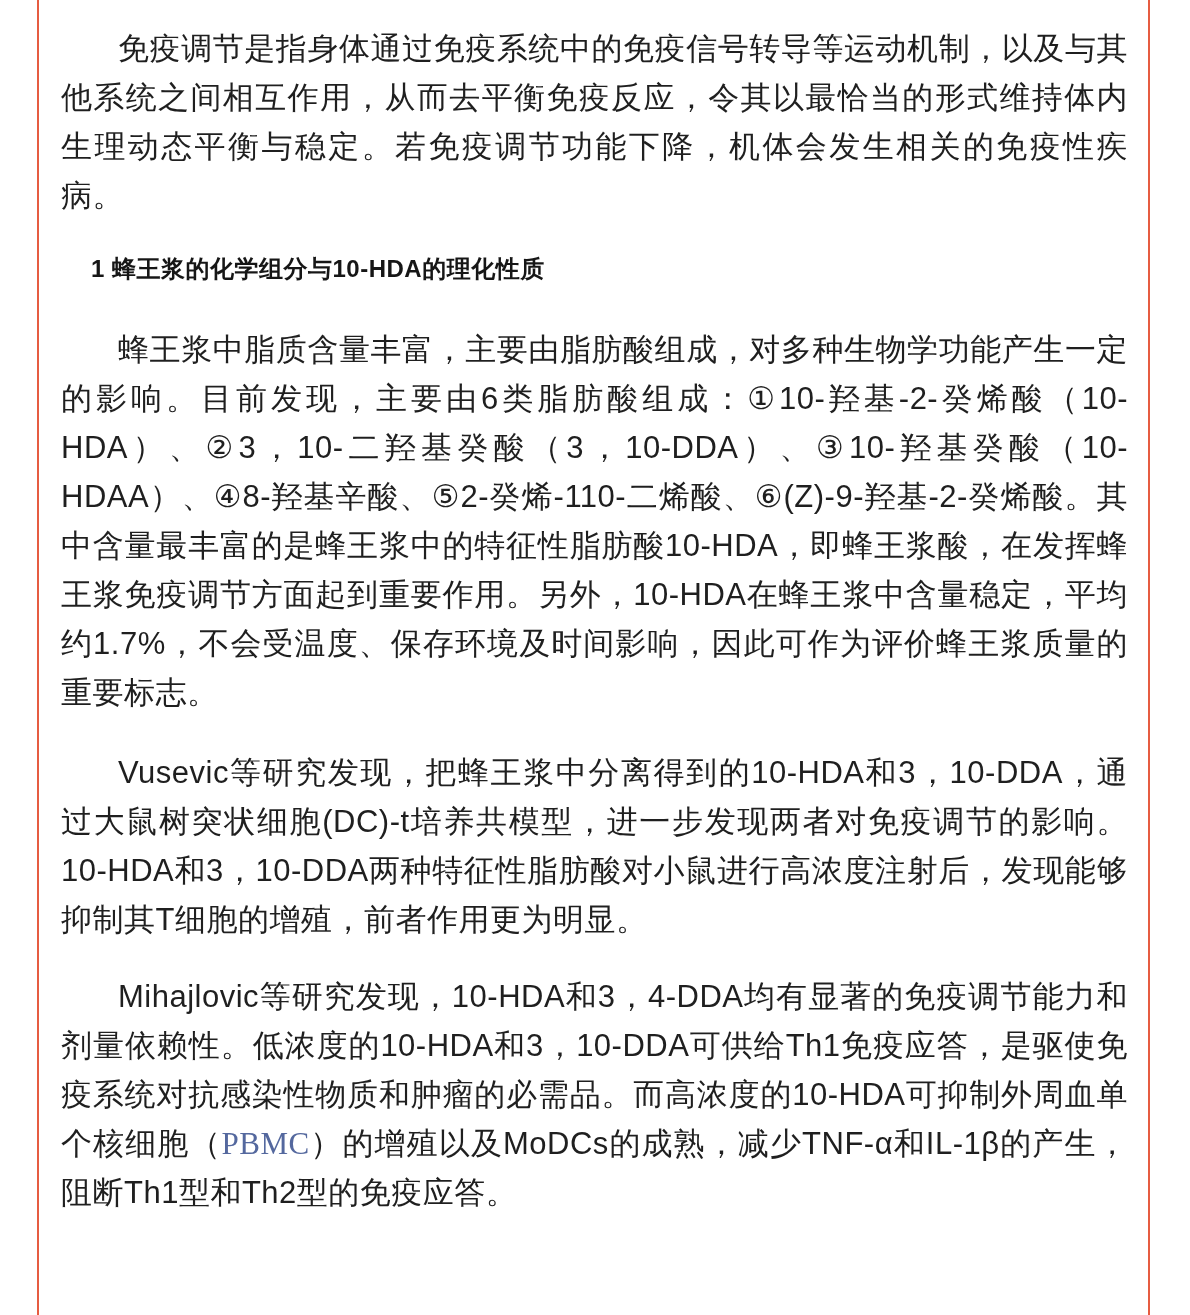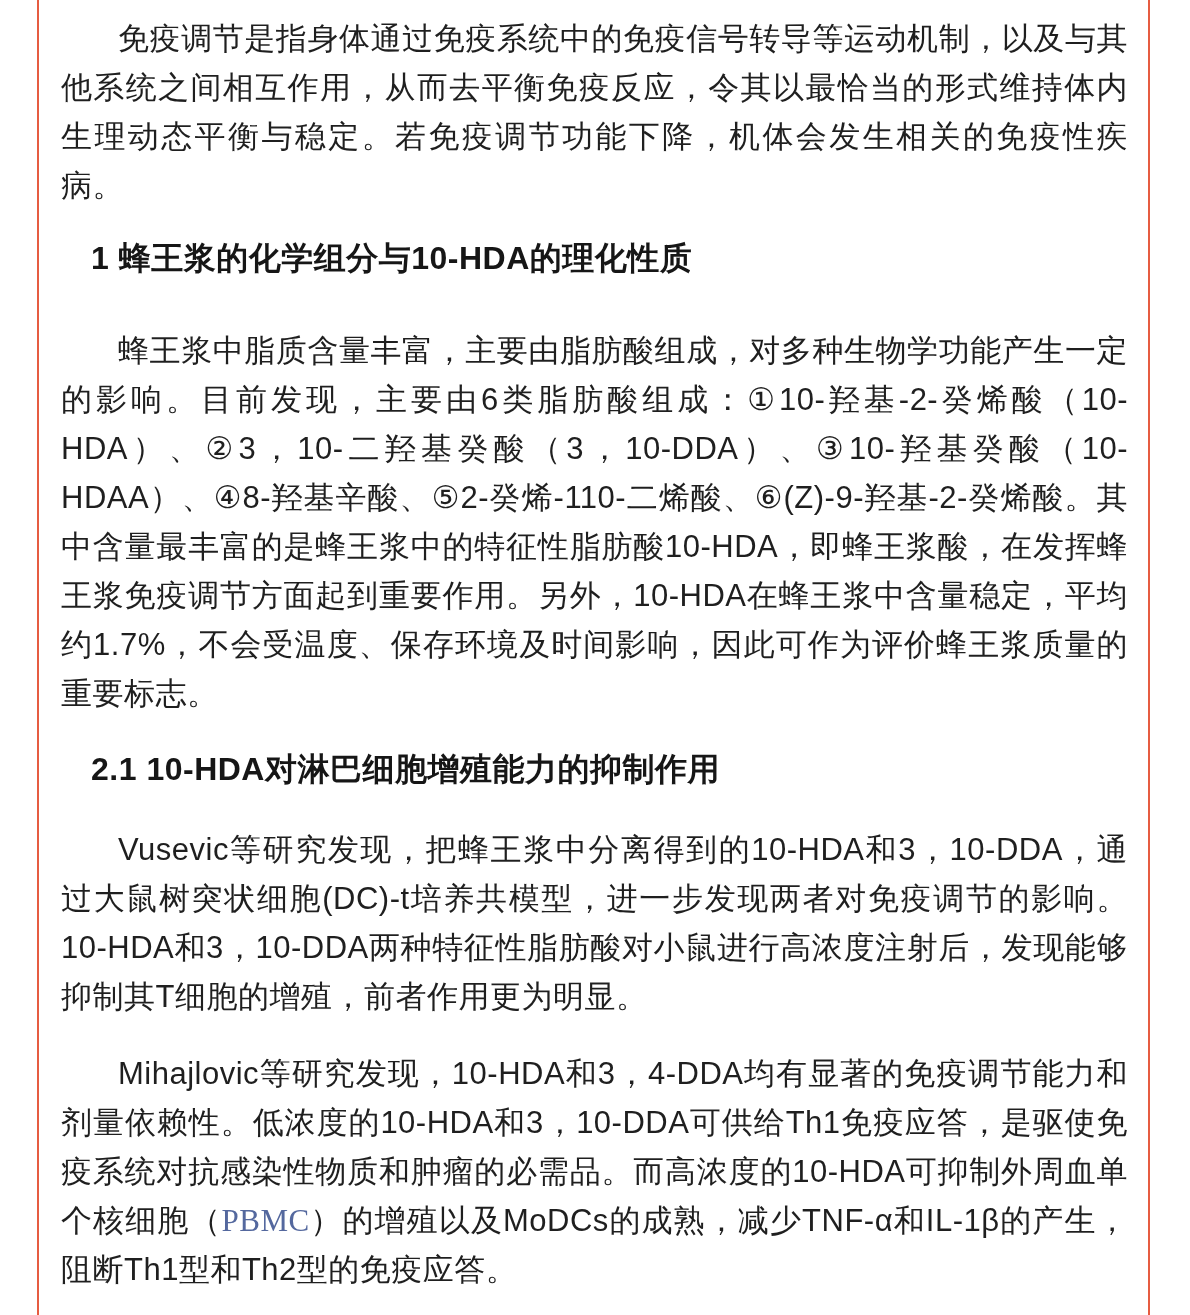--- a/index.html
+++ b/index.html
@@ -42,7 +42,7 @@
     text-indent:30px;
     color:#161616;
   }
-  .mt-p1{margin-top:14px;}
+  .mt-p1{margin-top:24px;}
   .mt-h1{margin-top:24px;}
   .mt-p2{margin-top:43px;}
   .mt-h2{margin-top:24px;}

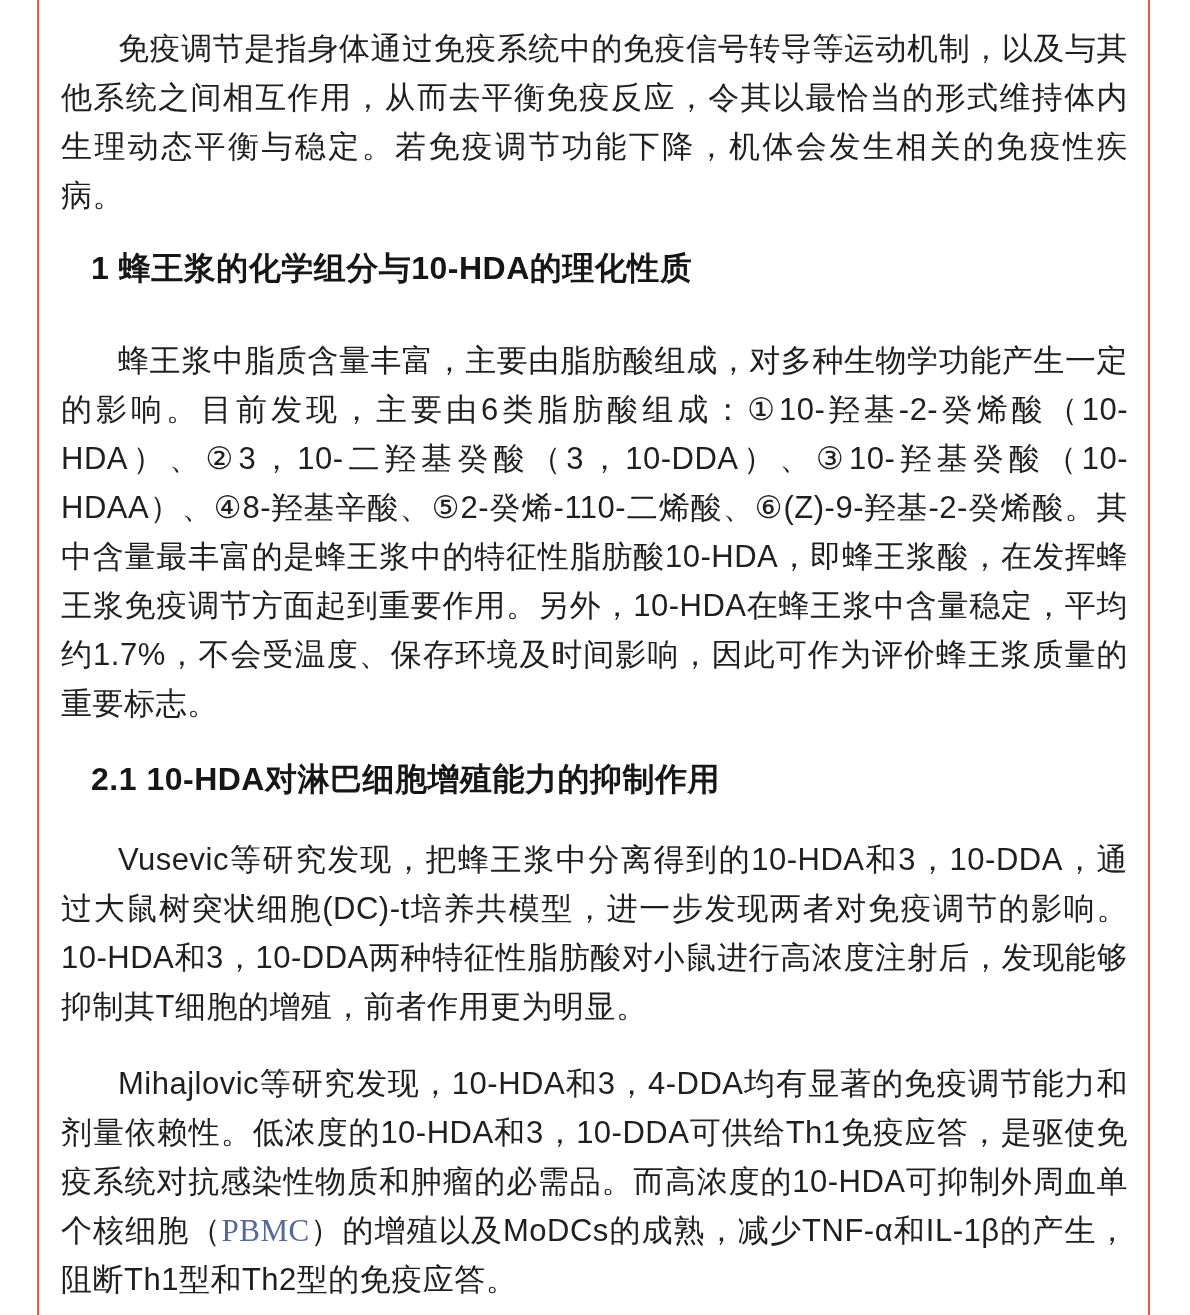--- a/index.html
+++ b/index.html
@@ -35,7 +35,7 @@
   }
   .heading{
     margin:0;
-    font-size:32px;
+    font-size:24px;
     line-height:49px;
     font-weight:700;
     letter-spacing:0.5px;

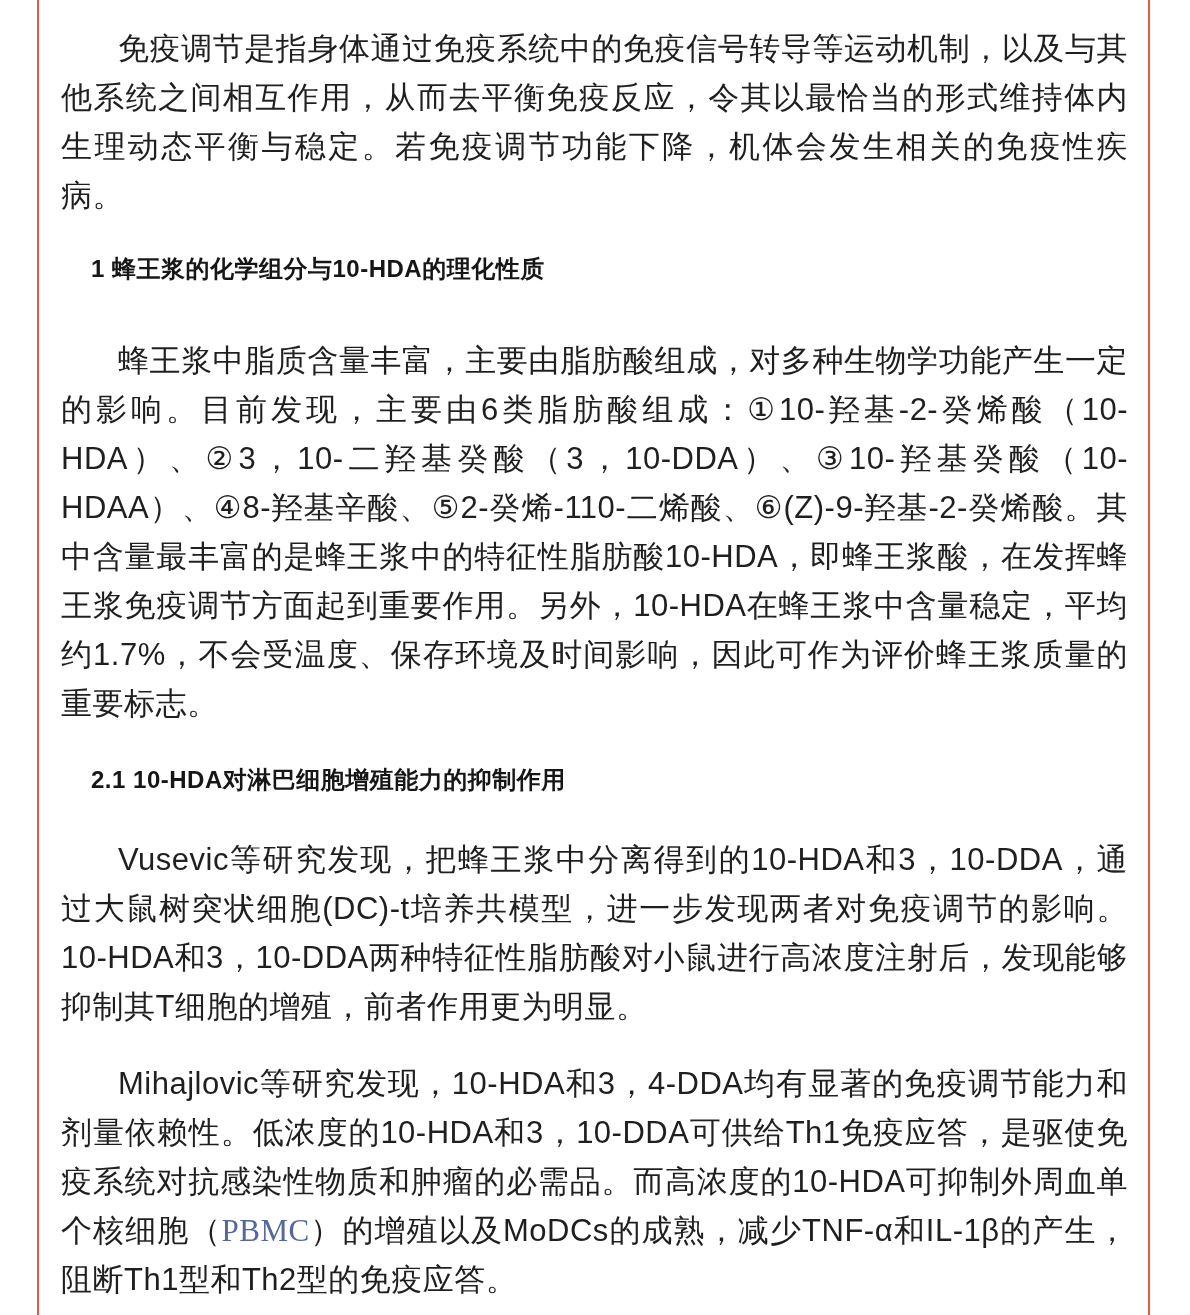--- a/index.html
+++ b/index.html
@@ -44,7 +44,7 @@
   }
   .mt-p1{margin-top:24px;}
   .mt-h1{margin-top:24px;}
-  .mt-p2{margin-top:43px;}
+  .mt-p2{margin-top:32px;}
   .mt-h2{margin-top:24px;}
   .mt-h21{margin-top:27px;}
   .mt-p3{margin-top:31px;}

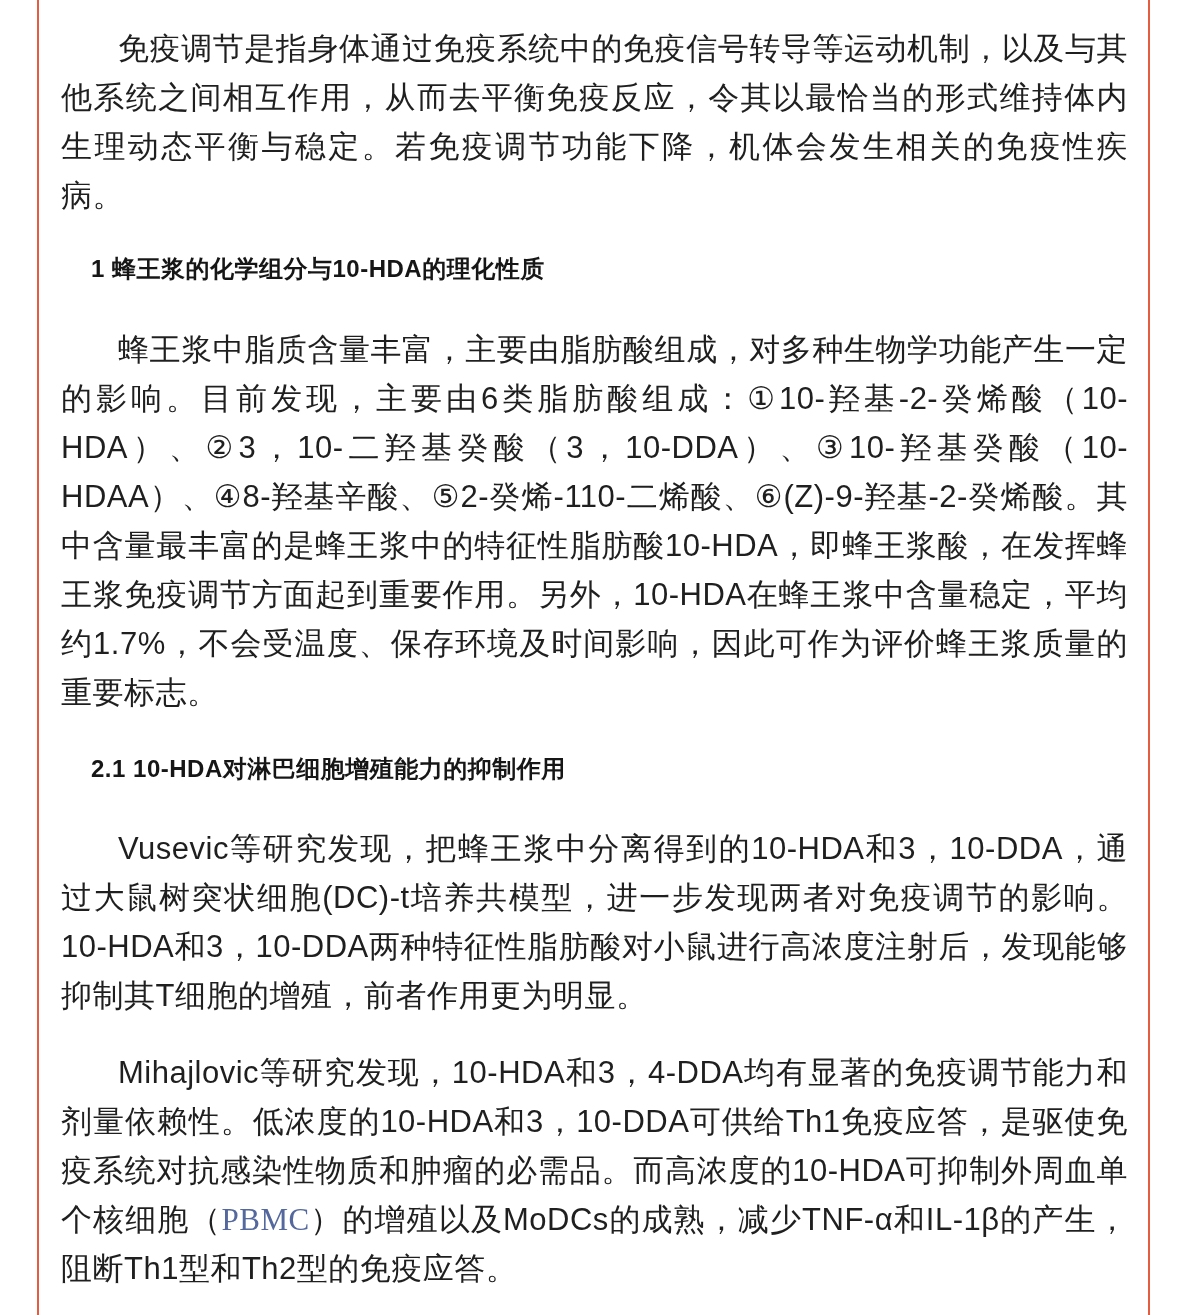--- a/index.html
+++ b/index.html
@@ -66,7 +66,6 @@
     <p class="para mt-p2">蜂王浆中脂质含量丰富，主要由脂肪酸组成，对多种生物学功能产生一定的影响。目前发现，主要由6类脂肪酸组成：①10-羟基-2-癸烯酸（10-HDA）、②3，10-二羟基癸酸（3，10-DDA）、③10-羟基癸酸（10-HDAA）、④8-羟基辛酸、⑤2-癸烯-110-二烯酸、⑥(Z)-9-羟基-2-癸烯酸。其中含量最丰富的是蜂王浆中的特征性脂肪酸10-HDA，即蜂王浆酸，在发挥蜂王浆免疫调节方面起到重要作用。另外，10-HDA在蜂王浆中含量稳定，平均约1.7%，不会受温度、保存环境及时间影响，因此可作为评价蜂王浆质量的重要标志。</p>
 
 
-    <h2 class="heading mt-h21">2.1 10-HDA对淋巴细胞增殖能力的抑制作用</h2>
 
     <p class="para mt-p3">Vusevic等研究发现，把蜂王浆中分离得到的10-HDA和3，10-DDA，通过大鼠树突状细胞(DC)-t培养共模型，进一步发现两者对免疫调节的影响。10-HDA和3，10-DDA两种特征性脂肪酸对小鼠进行高浓度注射后，发现能够抑制其T细胞的增殖，前者作用更为明显。</p>
 

